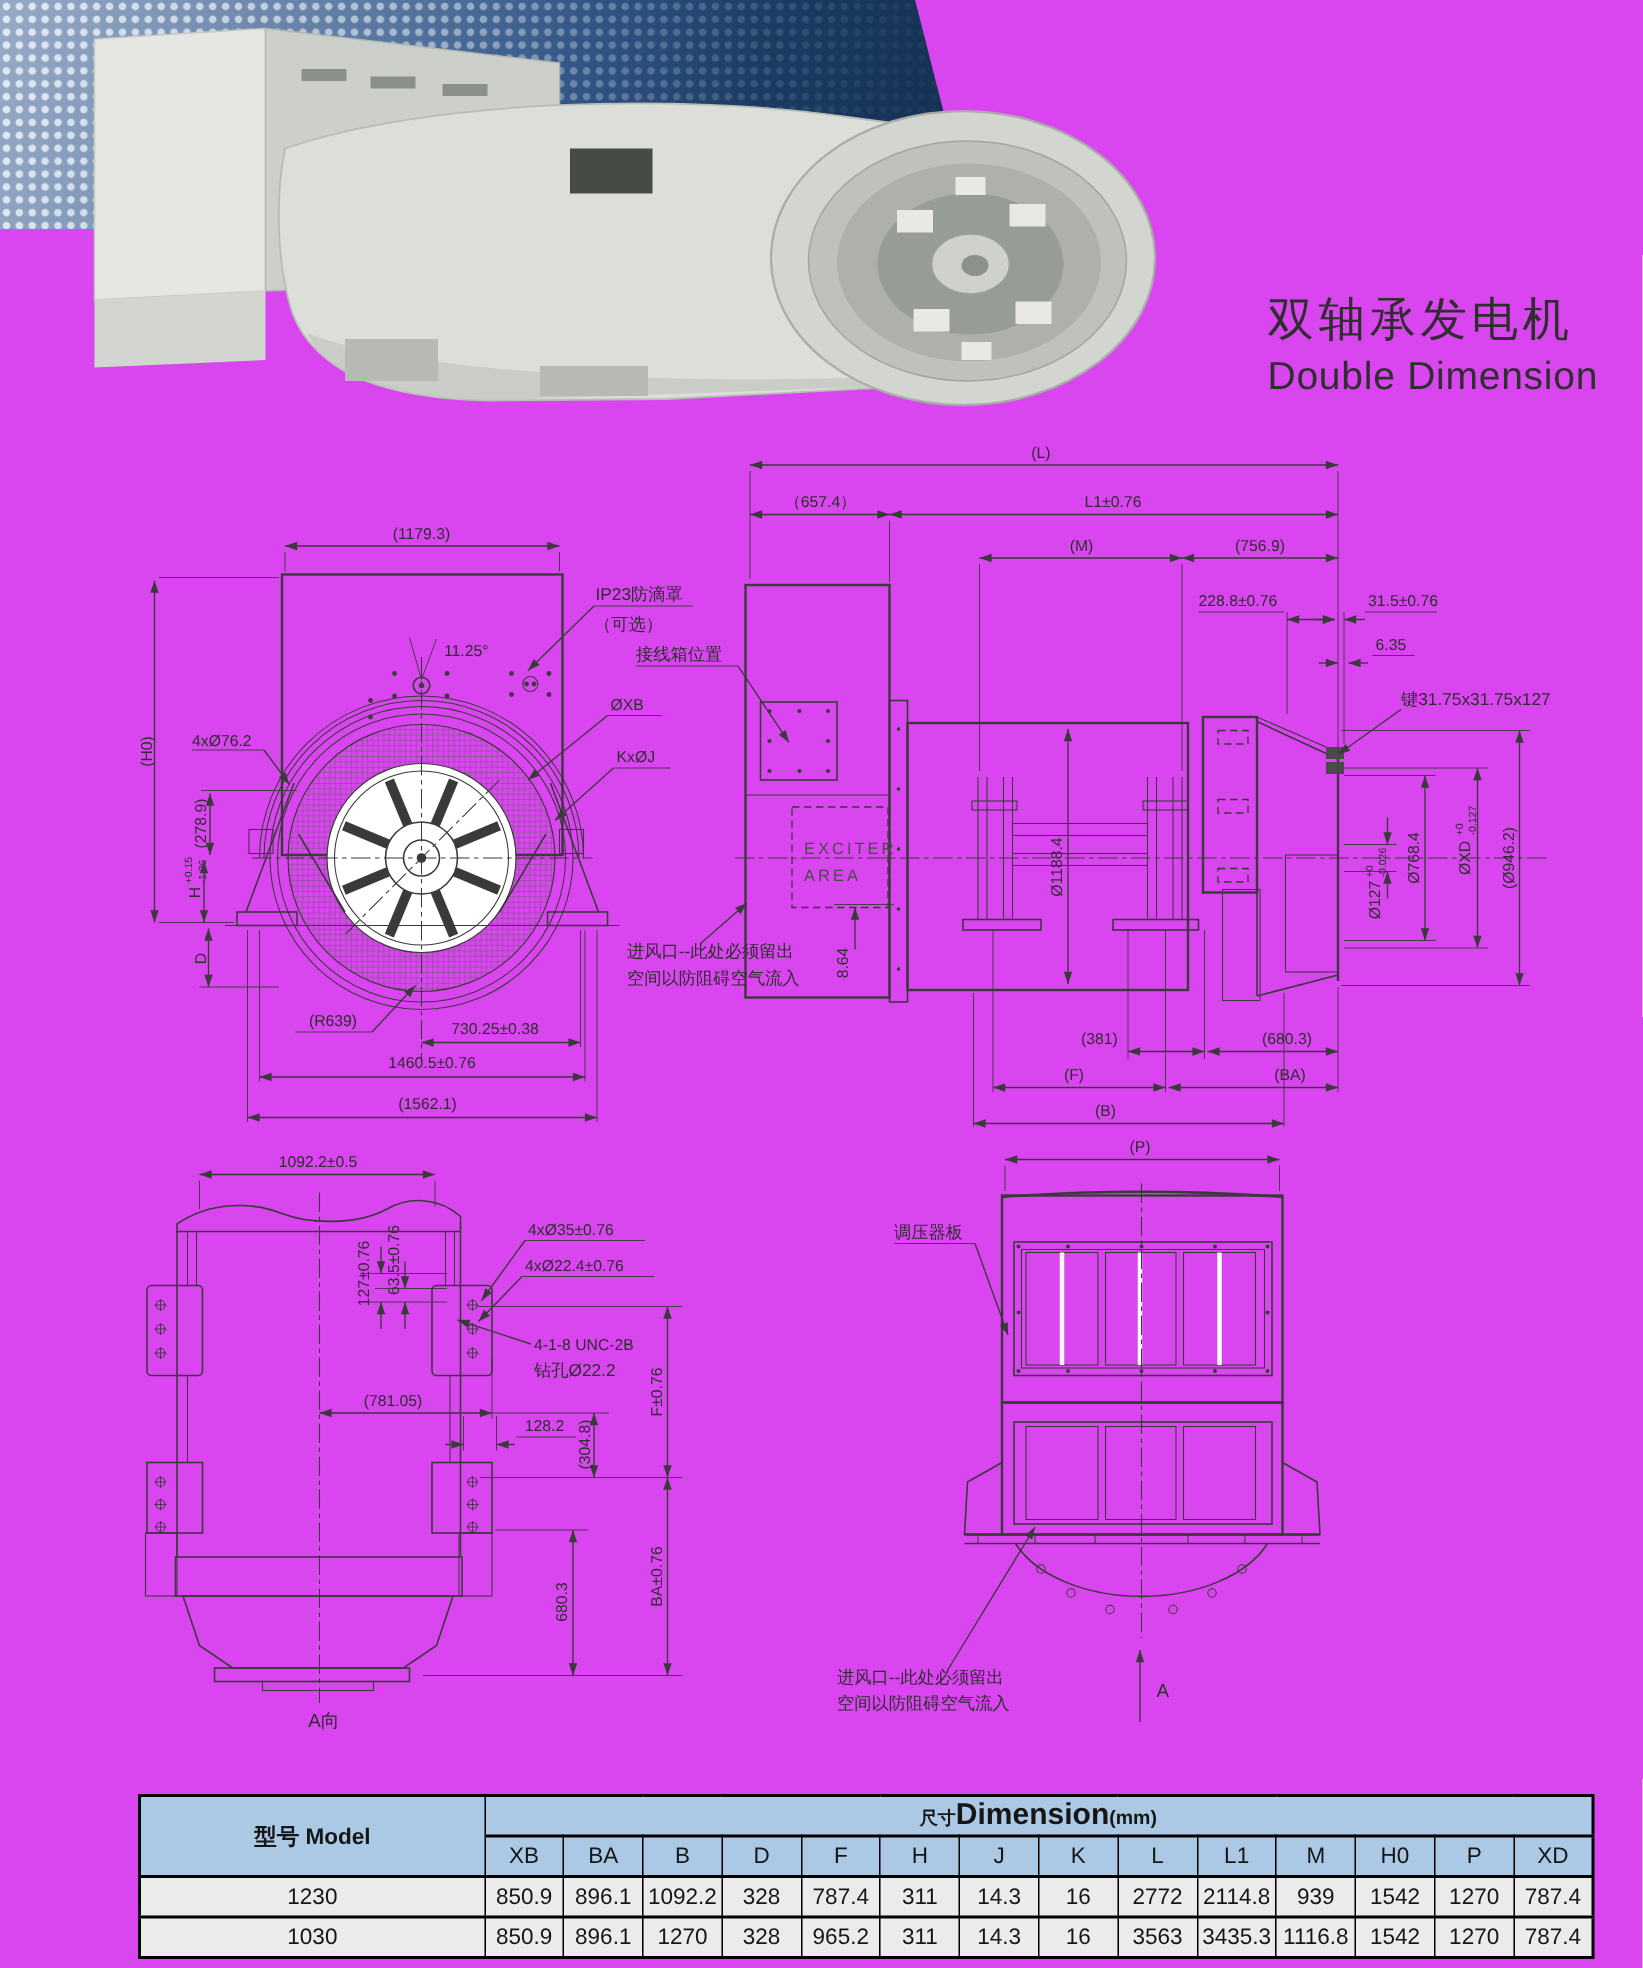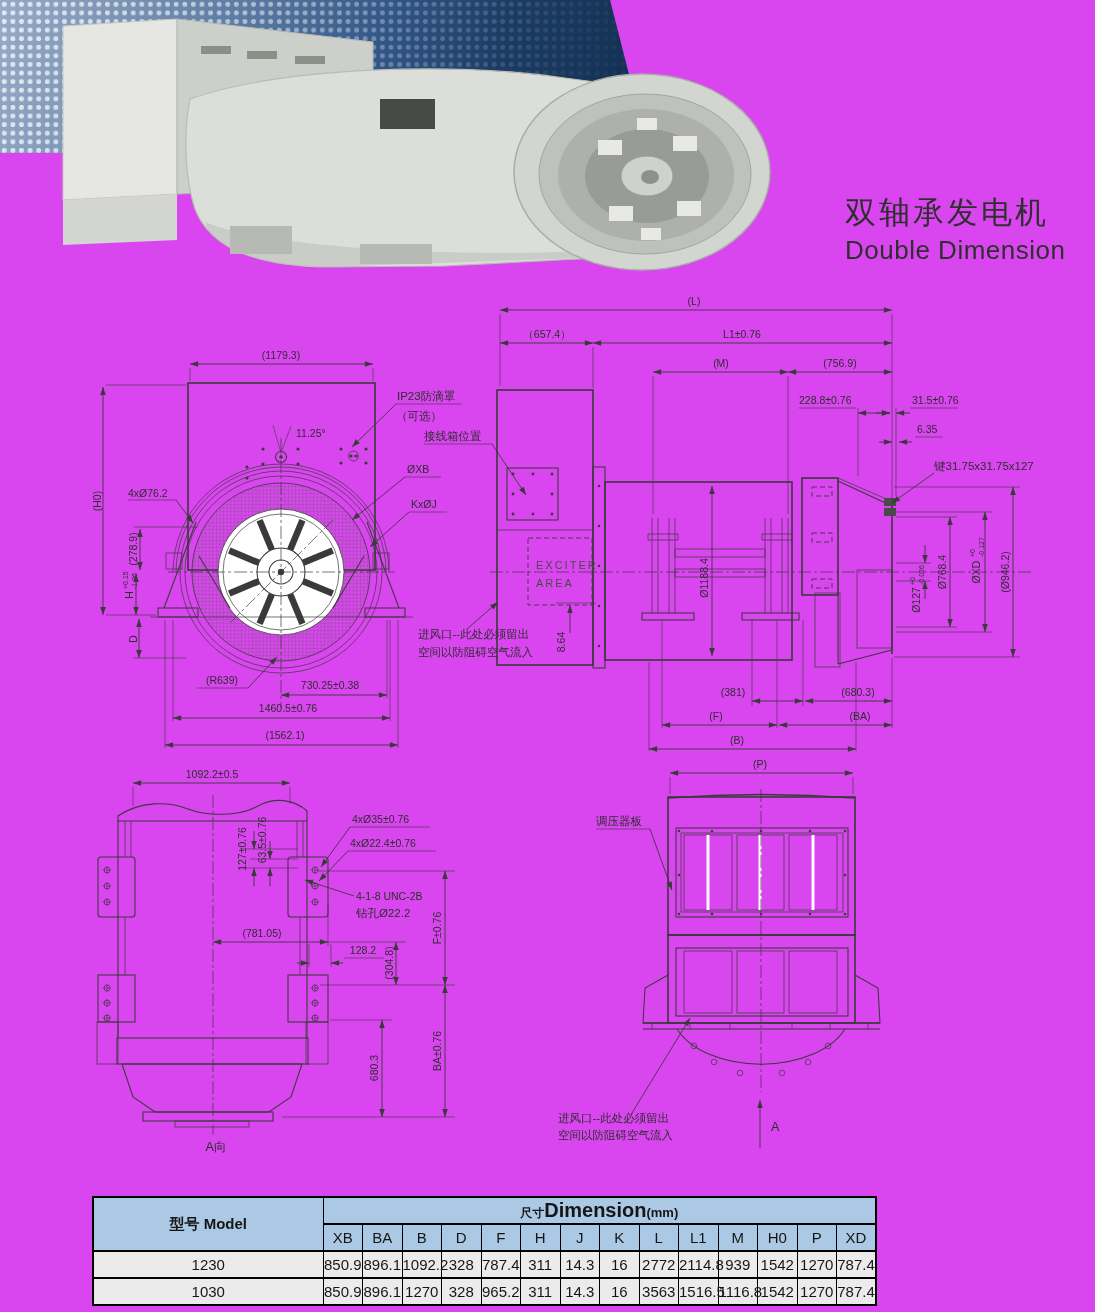--- a/index.html
+++ b/index.html
@@ -33,7 +33,7 @@
   .cl{stroke:#3a3a3a;stroke-width:0.7;stroke-dasharray:13 3 3 3;fill:none;}
   .dsh{stroke:#3a3a3a;stroke-width:0.9;stroke-dasharray:5 3;fill:none;}
   
-  .dims-table{position:absolute;left:92px;top:1196px;width:785px;border-collapse:collapse;
+  .dims-table{position:absolute;left:92px;top:1196px;width:971px;border-collapse:collapse;
               table-layout:fixed;border:2px solid #000;}
   .dims-table td{border:1px solid #000;text-align:center;vertical-align:middle;
                  color:#161616;background:#ebebeb;font-size:15px;padding:0;height:25px;}

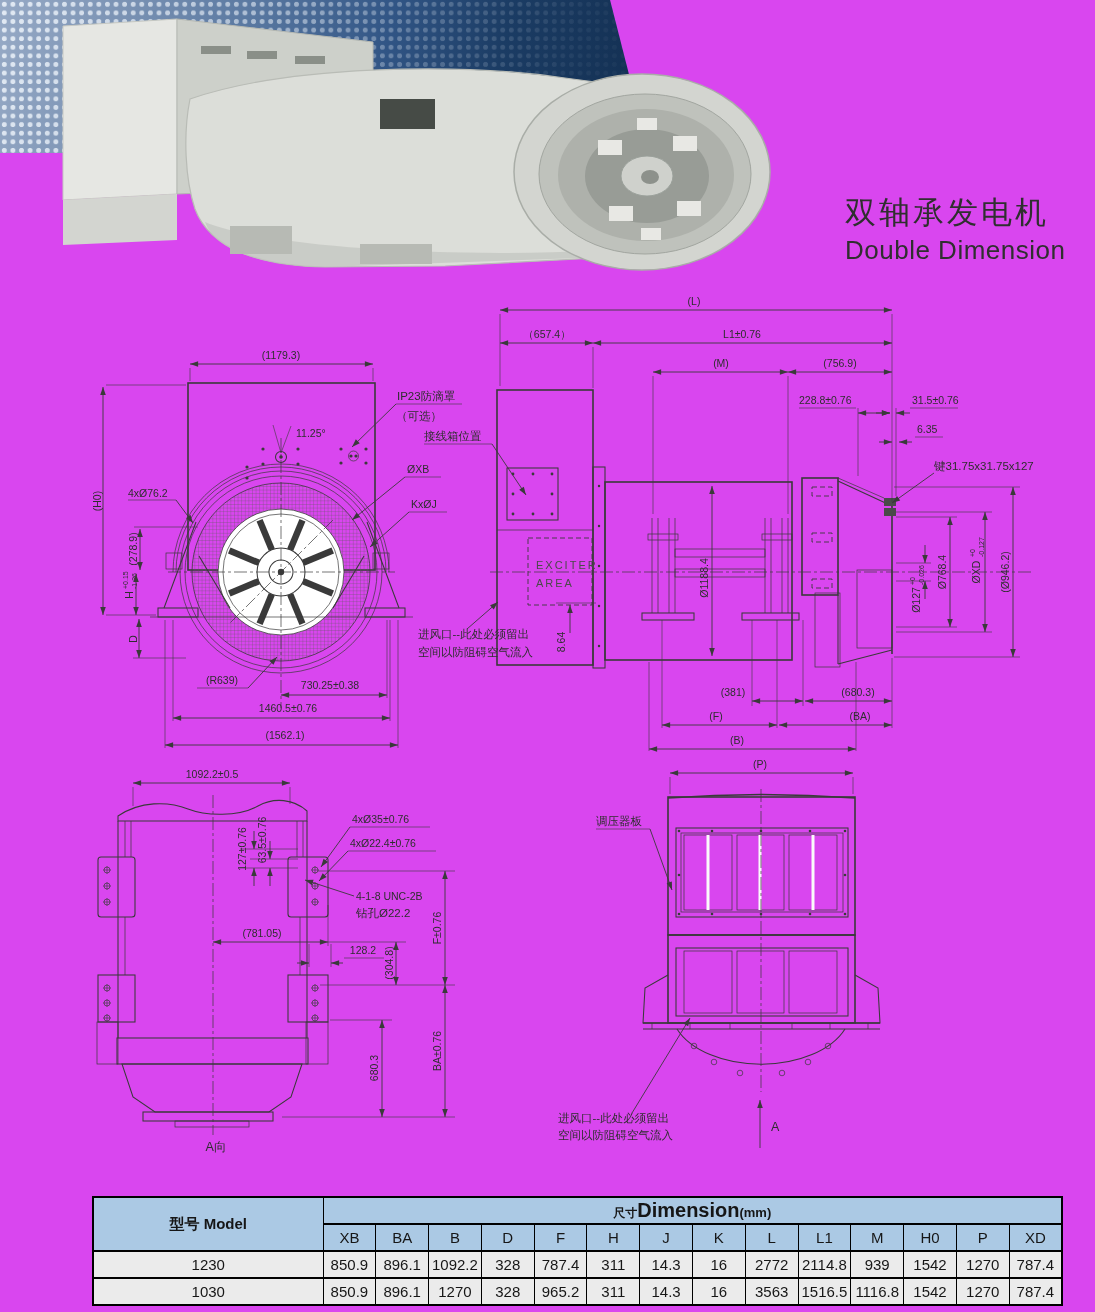--- a/index.html
+++ b/index.html
@@ -600,7 +600,7 @@
       <td>14.3</td>
       <td>16</td>
       <td>3563</td>
-      <td>1516.5</td>
+      <td>3435.3</td>
       <td>1116.8</td>
       <td>1542</td>
       <td>1270</td>

